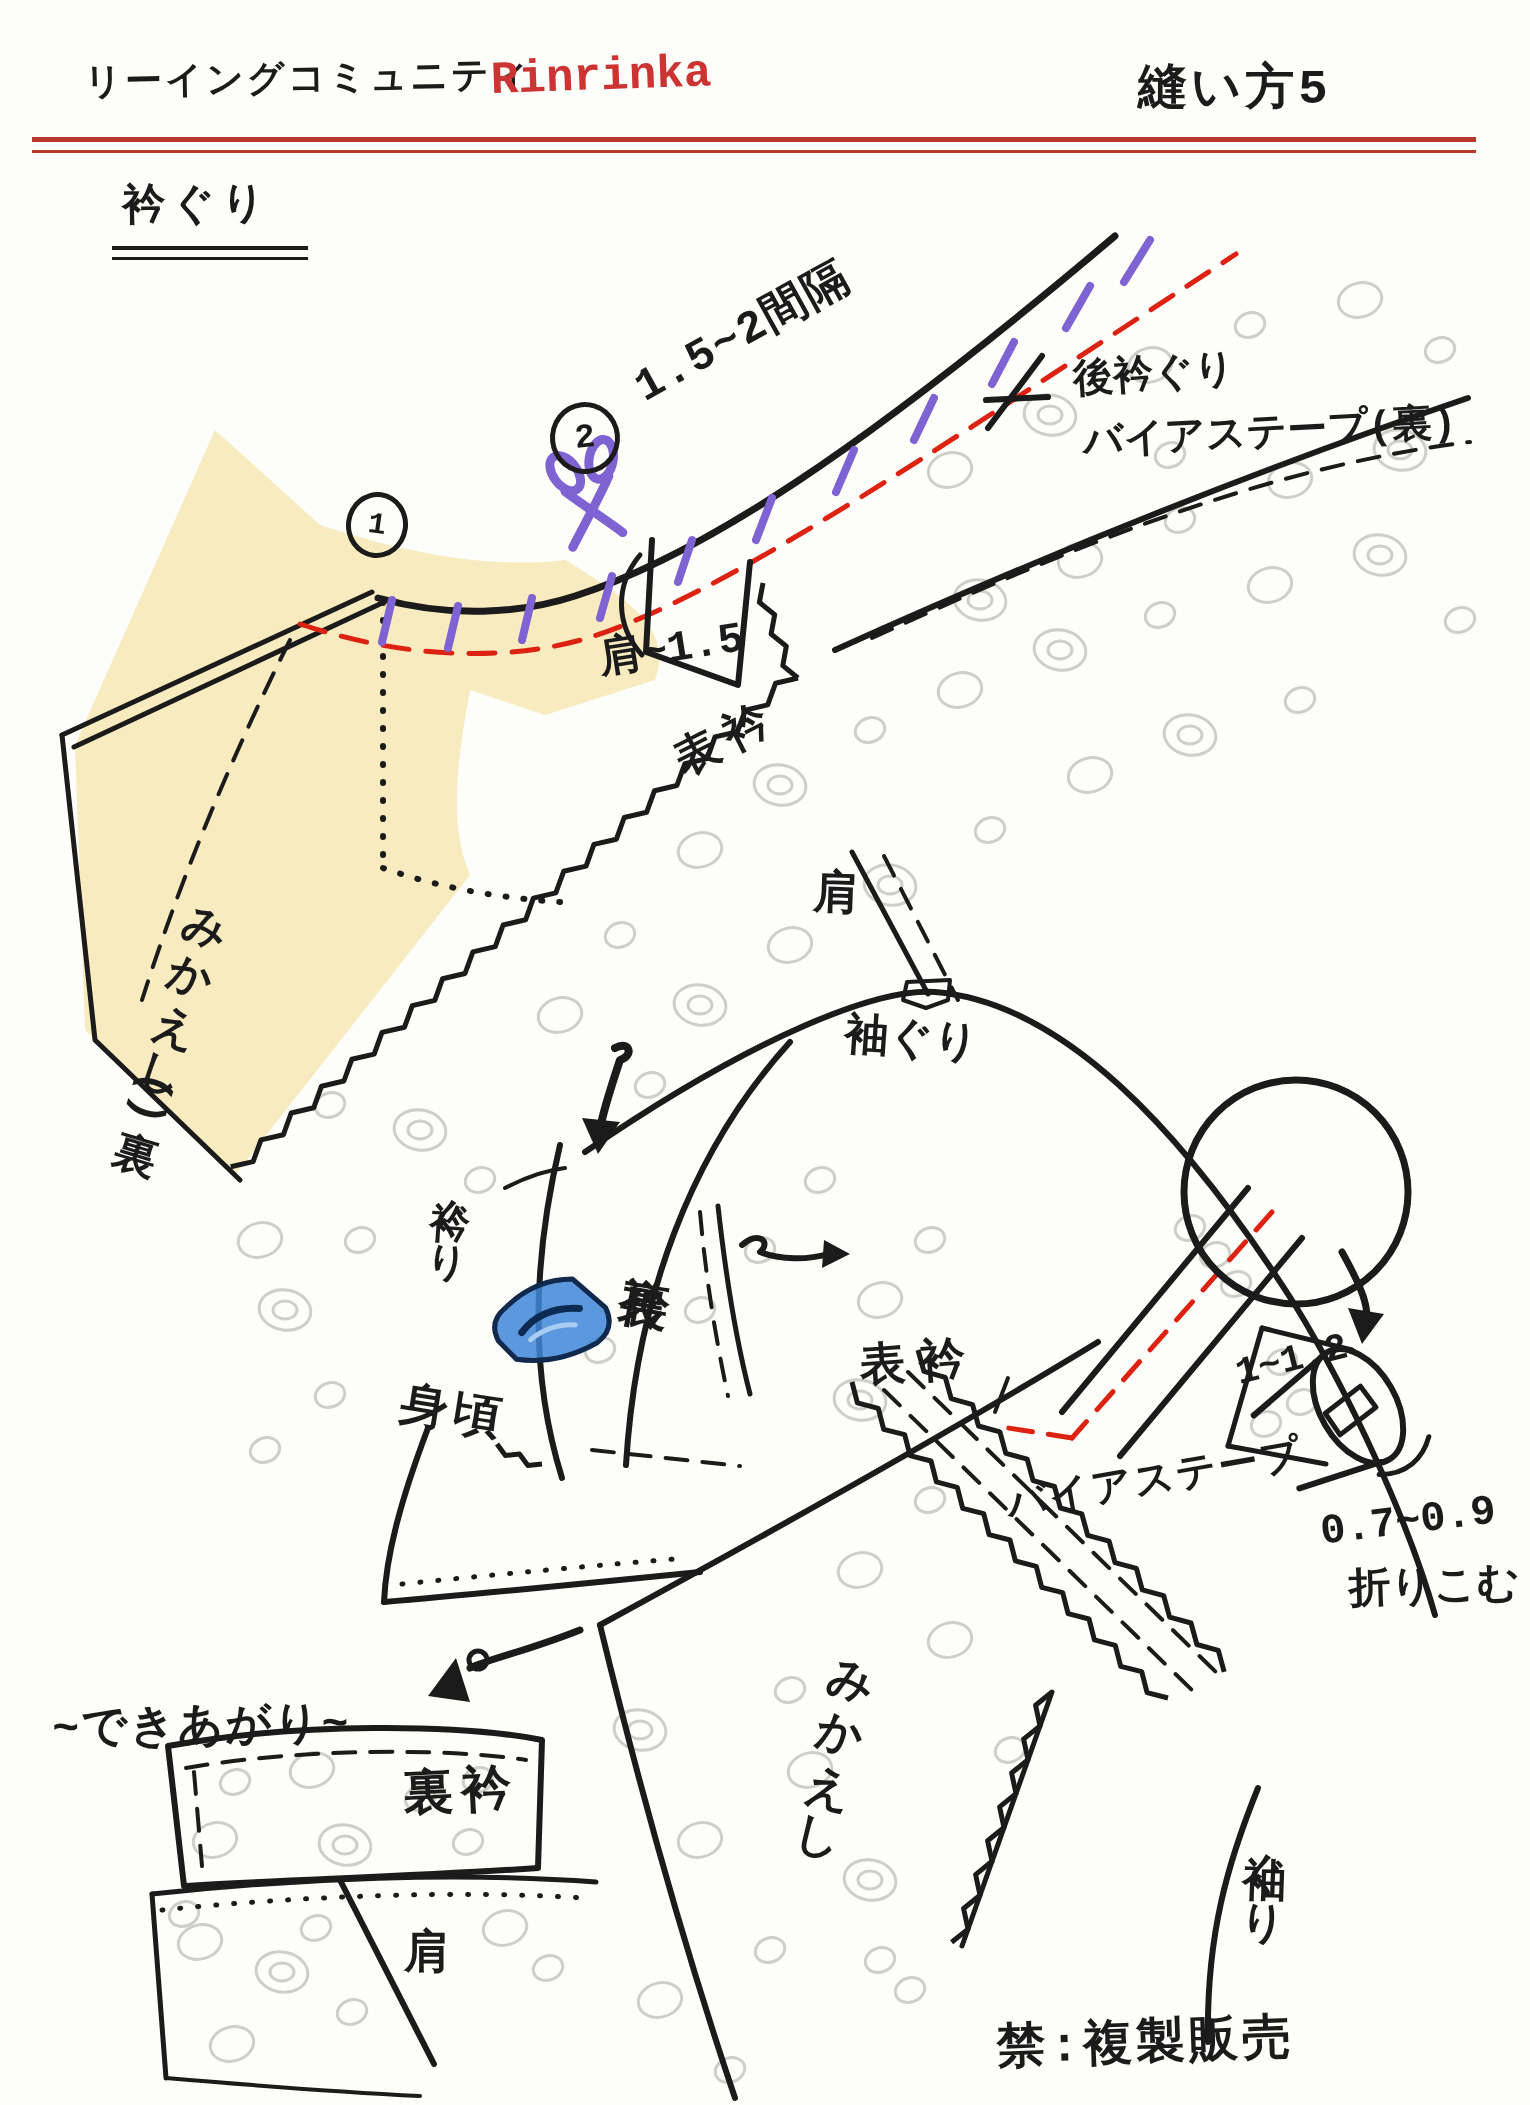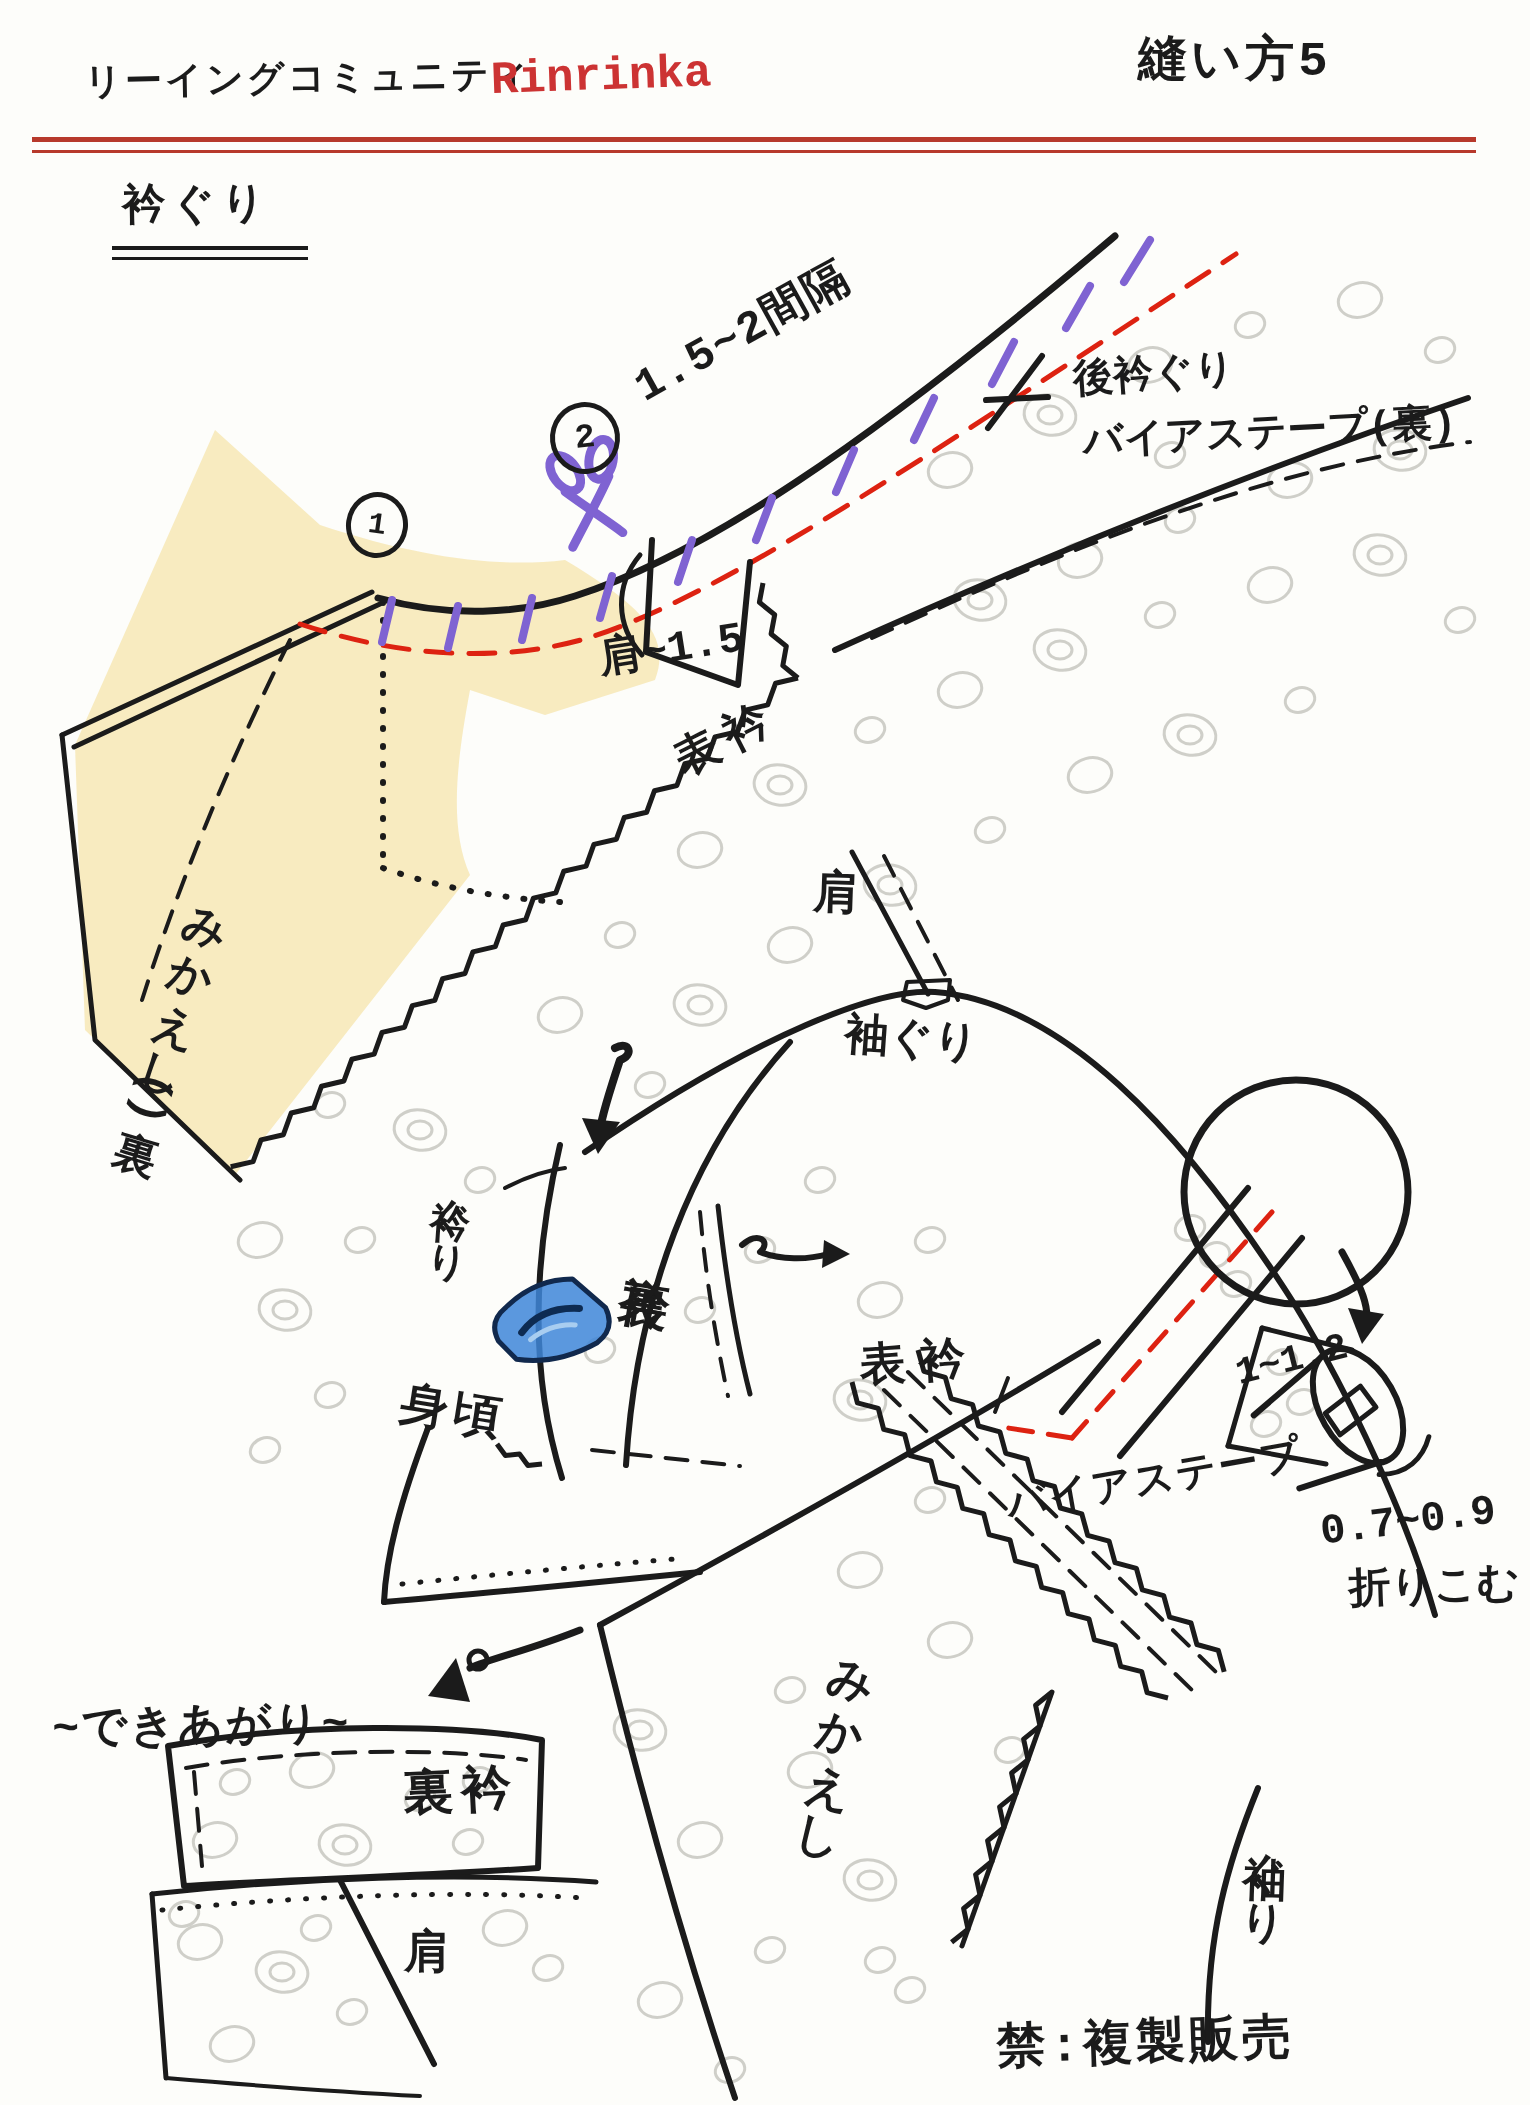--- a/index.html
+++ b/index.html
@@ -275,7 +275,7 @@
 
 <span class="lbl" style="left:84px;top:66px;font-size:37px;letter-spacing:3px;transform:rotate(-1deg);">リーイングコミュニティ</span>
 <span class="lbl" style="left:490px;top:58px;font-size:46px;color:#cc3333;transform:rotate(-2deg);">Rinrinka</span>
-<span class="lbl" style="left:1138px;top:38px;font-size:49px;letter-spacing:4px;">縫い方5</span>
+<span class="lbl" style="left:1138px;top:66px;font-size:49px;letter-spacing:4px;">縫い方5</span>
 <div id="hdr-underline"></div>
 
 <span class="lbl" style="left:122px;top:186px;font-size:43px;letter-spacing:6px;transform:rotate(-1deg);">衿ぐり</span>

